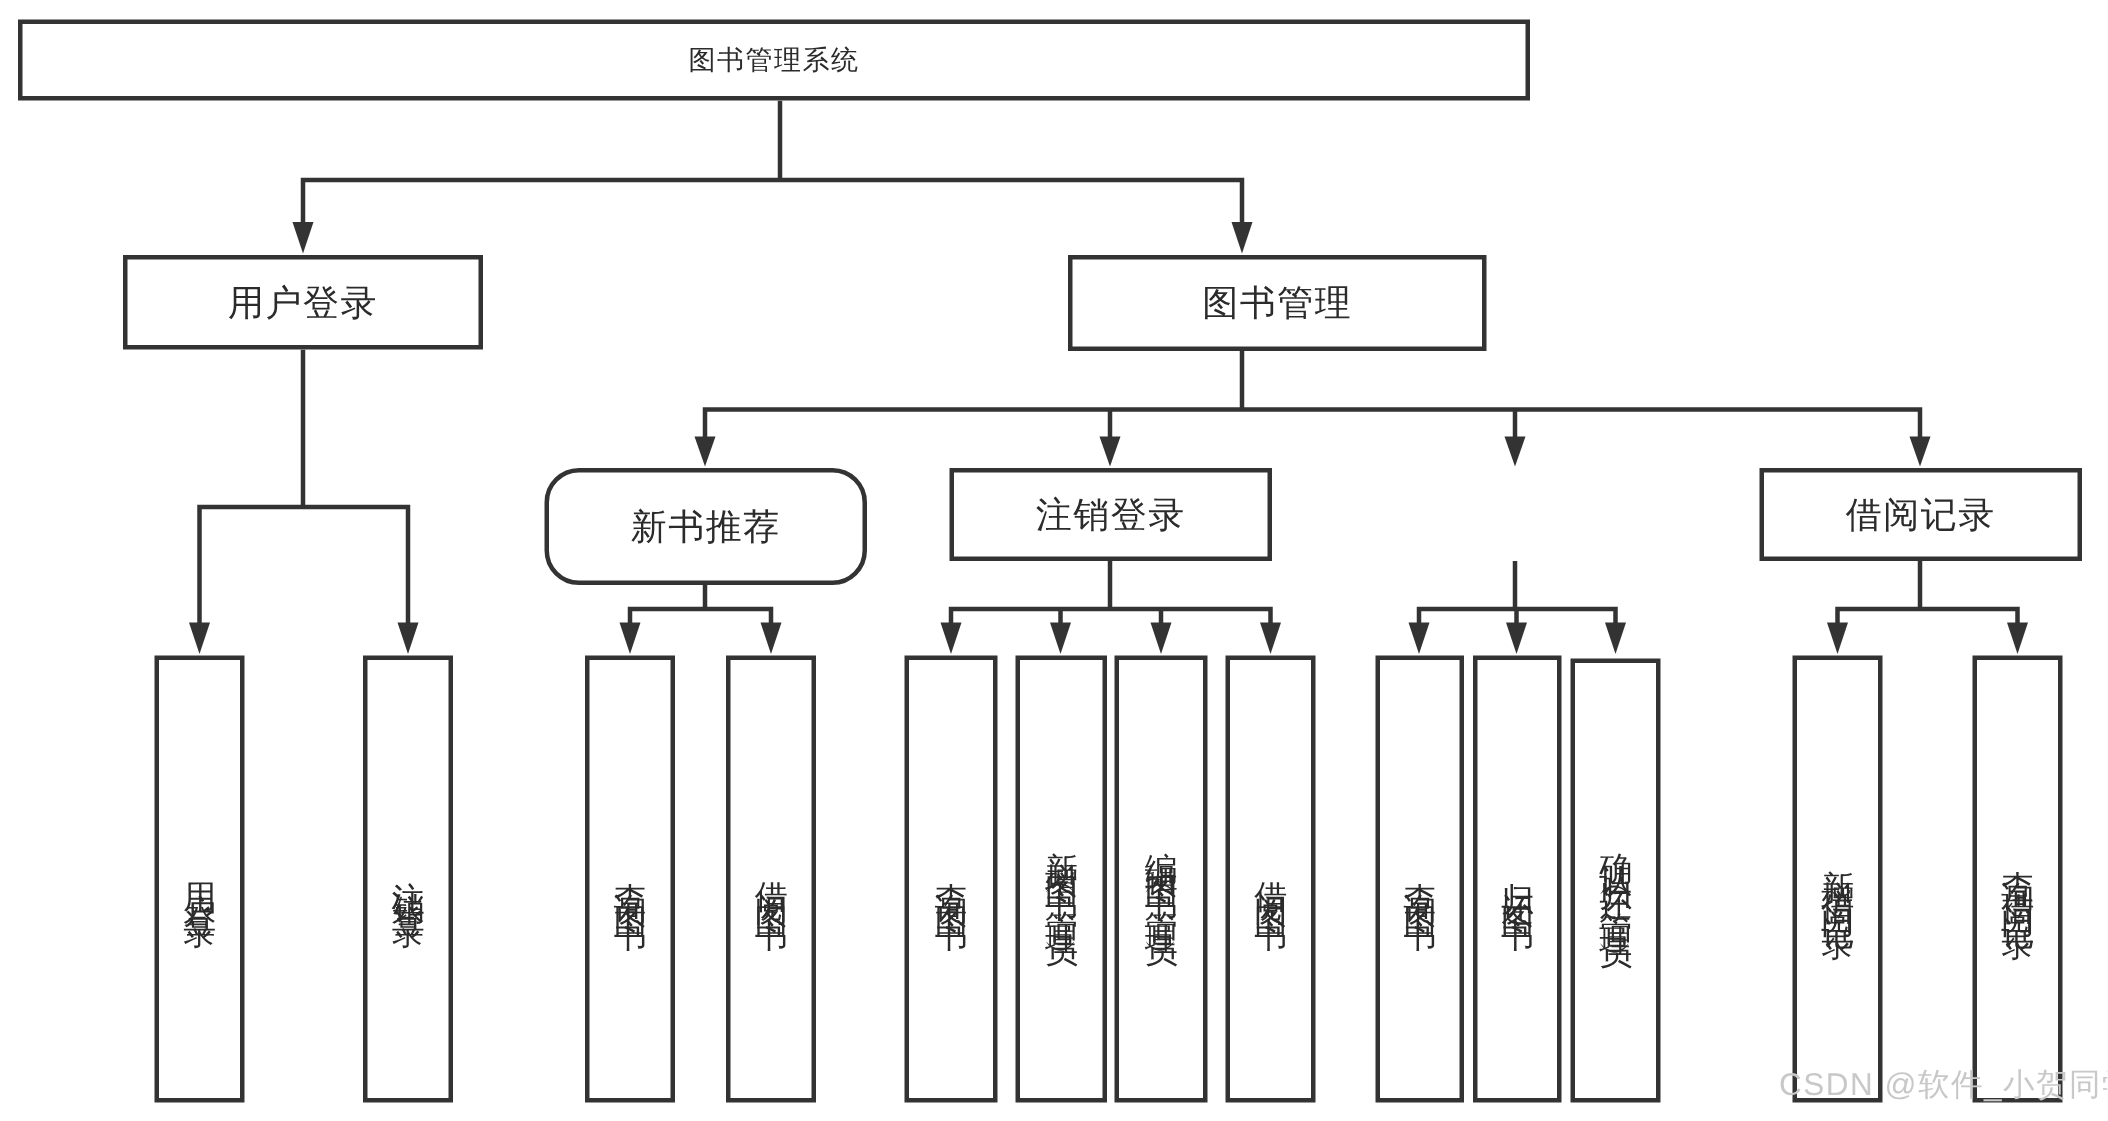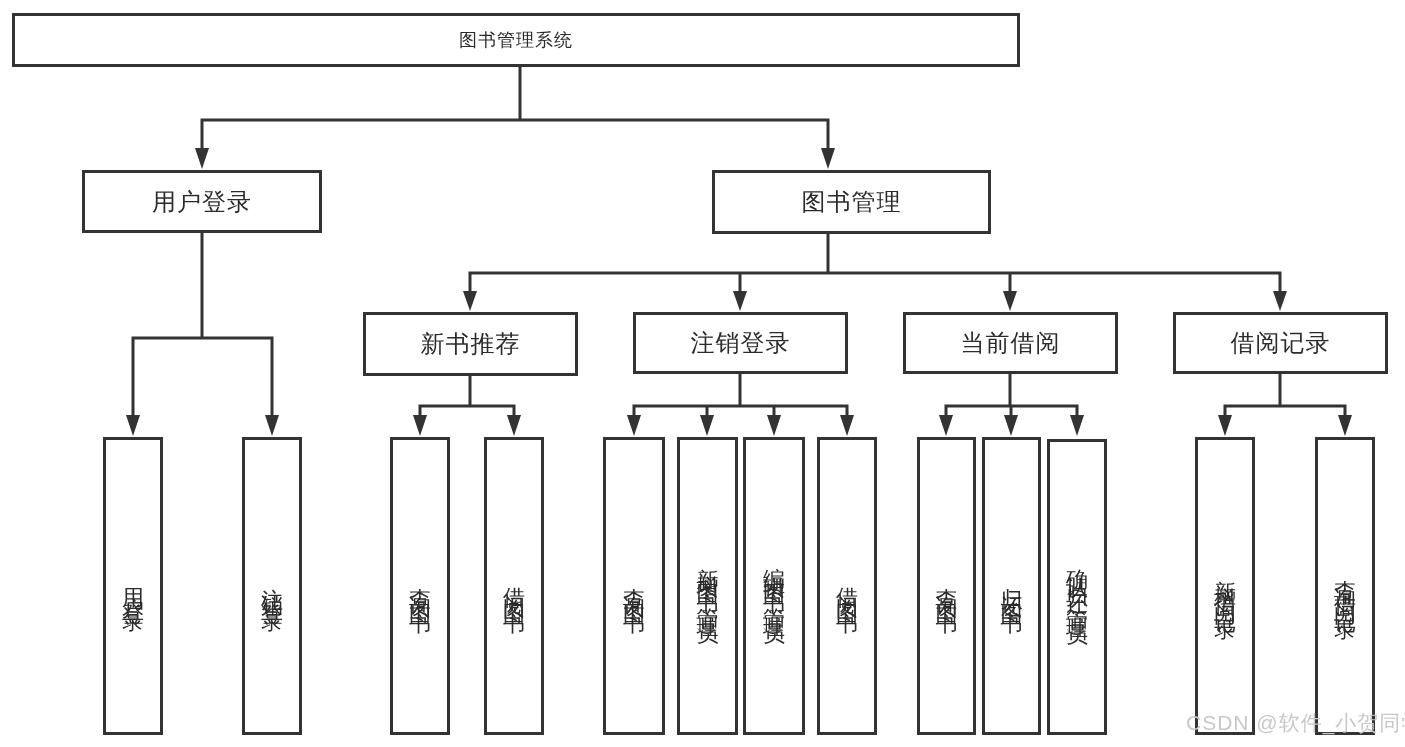--- a/index.html
+++ b/index.html
@@ -111,7 +111,7 @@
   <div class="box h-box" style="left:82px; top:170px; width:240px; height:63px;">用户登录</div>
   <div class="box h-box" style="left:712px; top:170px; width:279px; height:64px;">图书管理</div>
 
-  <div class="box h-box" style="left:363px; top:312px; width:215px; height:64px;">新书推荐</div>
+  <div class="box h-box" style="left:363px; top:312px; width:215px; height:78px;border-radius:23px;">新书推荐</div>
   <div class="box h-box" style="left:633px; top:312px; width:215px; height:62px;">注销登录</div>
   <div class="box h-box" style="left:903px; top:312px; width:215px; height:62px;">当前借阅</div>
   <div class="box h-box" style="left:1173px; top:312px; width:215px; height:62px;">借阅记录</div>

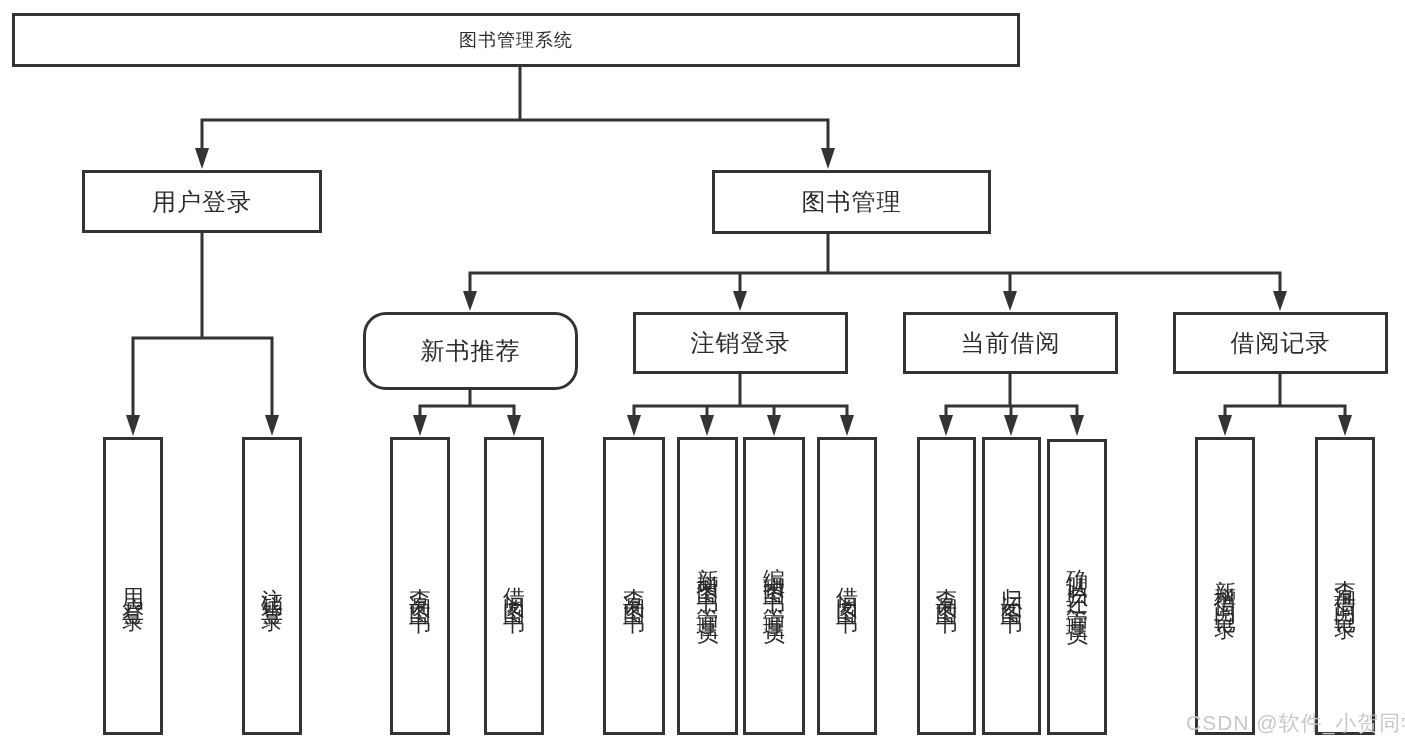--- a/index.html
+++ b/index.html
@@ -113,7 +113,6 @@
 
   <div class="box h-box" style="left:363px; top:312px; width:215px; height:78px;border-radius:23px;">新书推荐</div>
   <div class="box h-box" style="left:633px; top:312px; width:215px; height:62px;">注销登录</div>
-  <div class="box h-box" style="left:903px; top:312px; width:215px; height:62px;">当前借阅</div>
   <div class="box h-box" style="left:1173px; top:312px; width:215px; height:62px;">借阅记录</div>
 
   <div class="box leaf-box" style="left:103px; top:437px; width:60px; height:298px;">用户登录</div>

